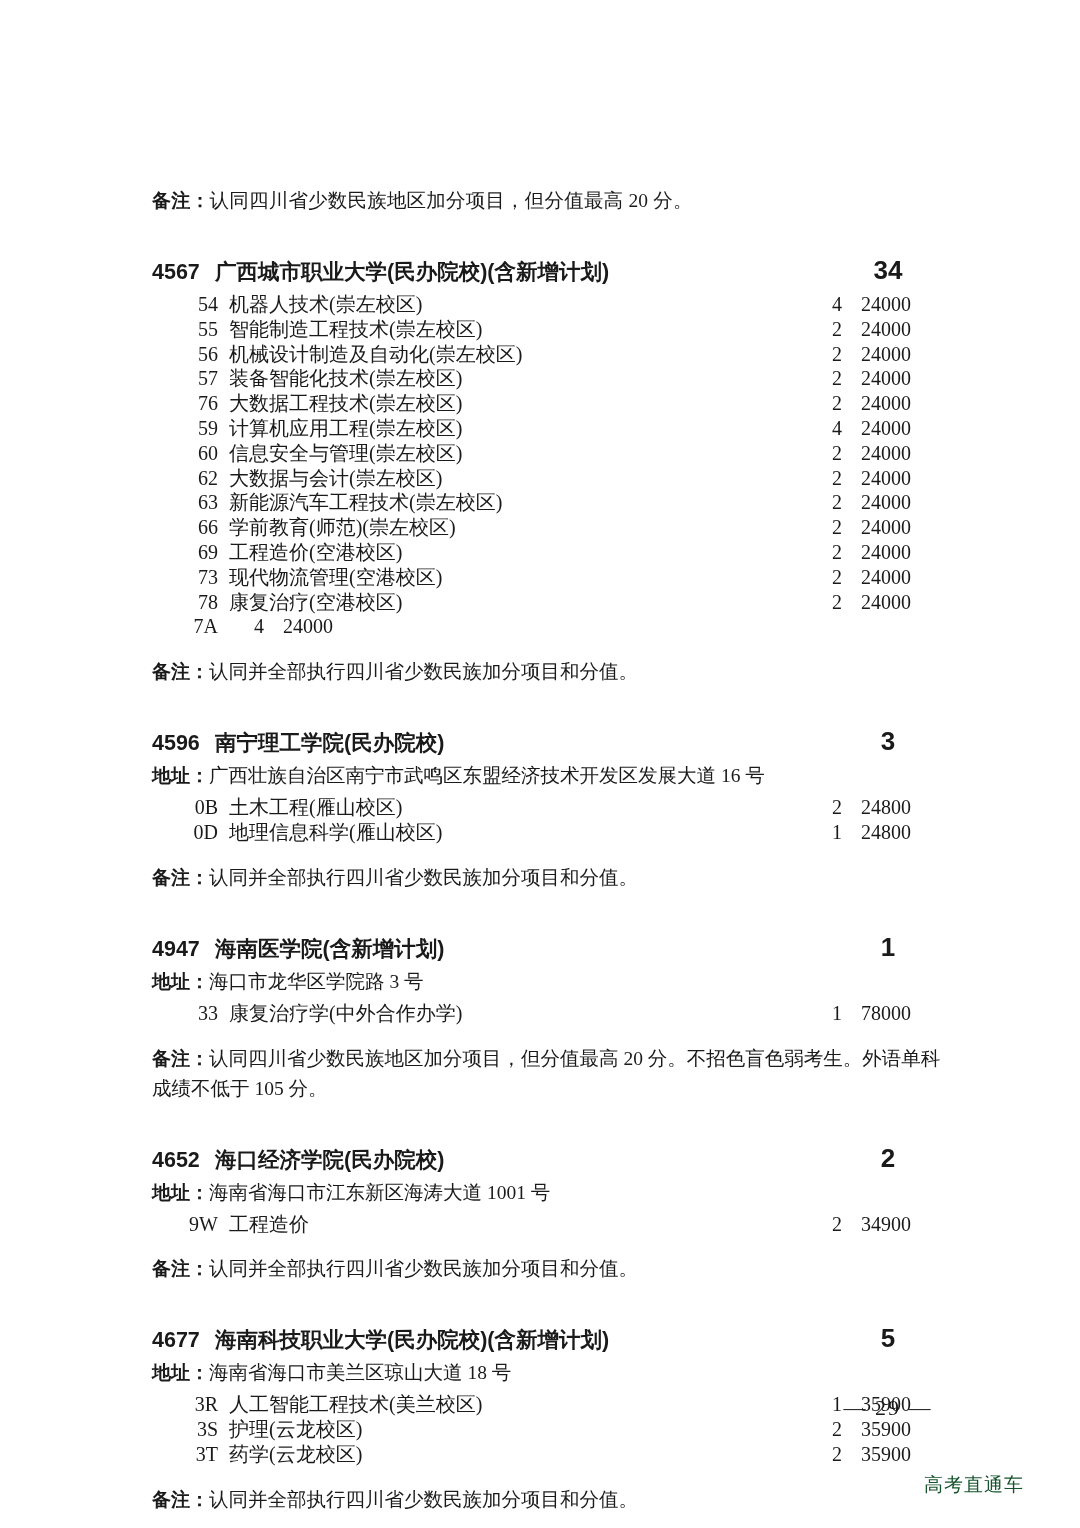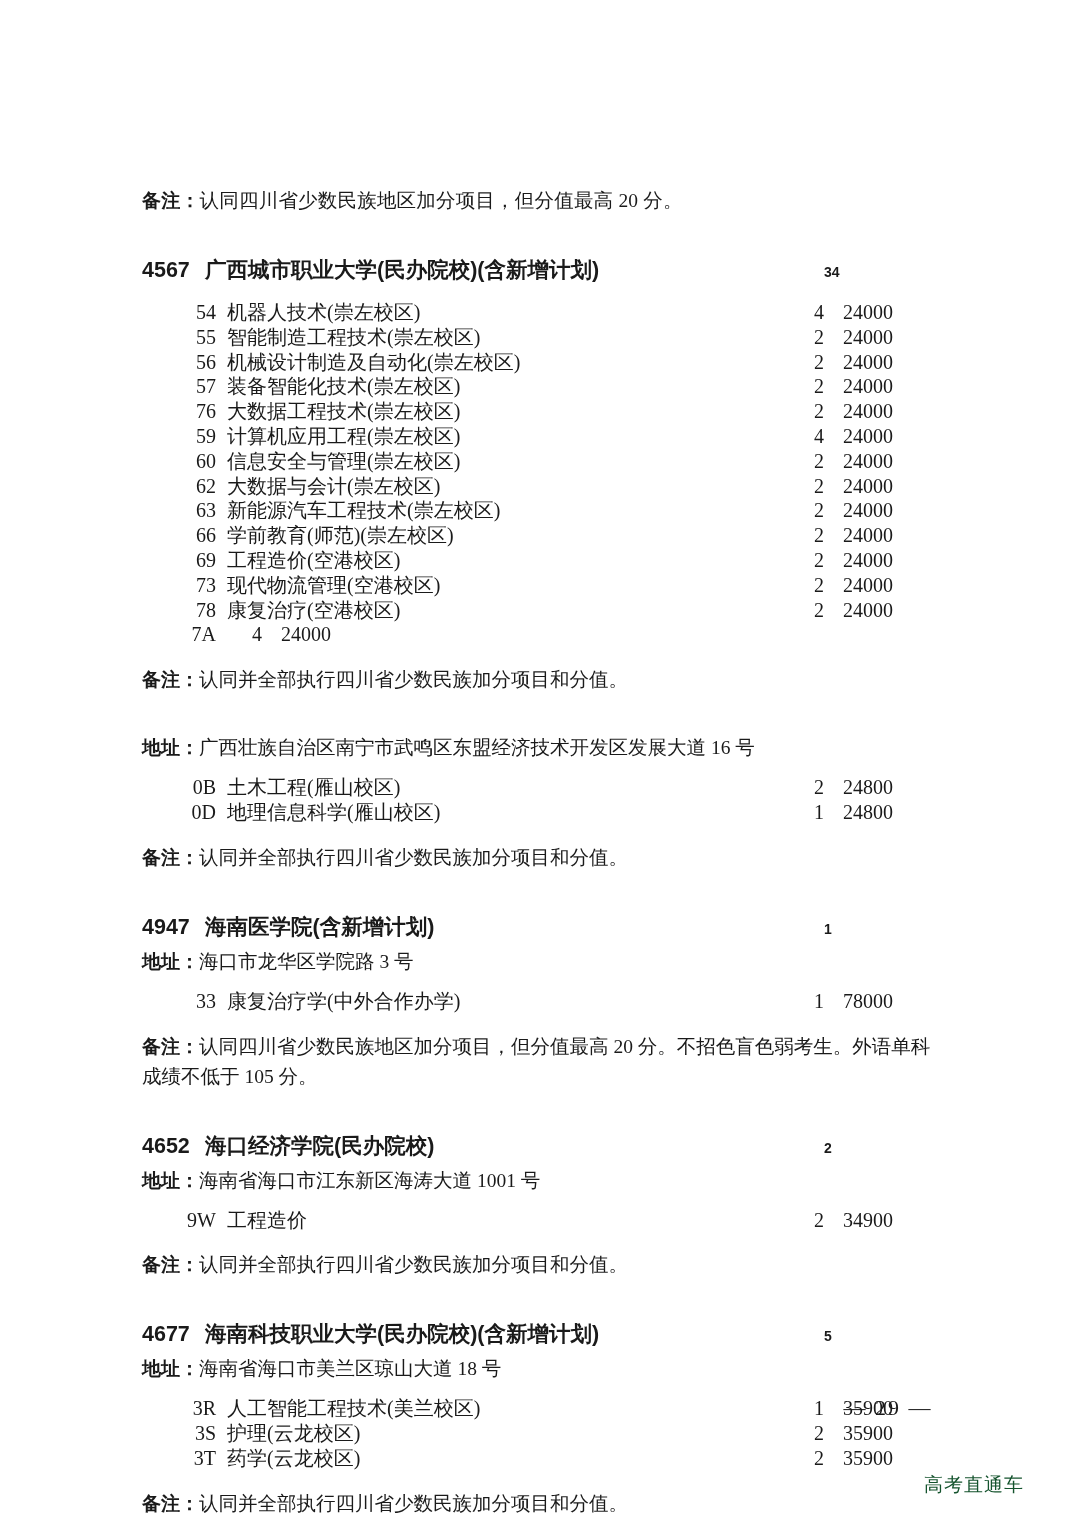--- a/index.html
+++ b/index.html
@@ -23,7 +23,7 @@
   }
   .content {
     position: absolute;
-    left: 142px;
+    left: 152px;
     top: 185px;
     width: 790px;
   }

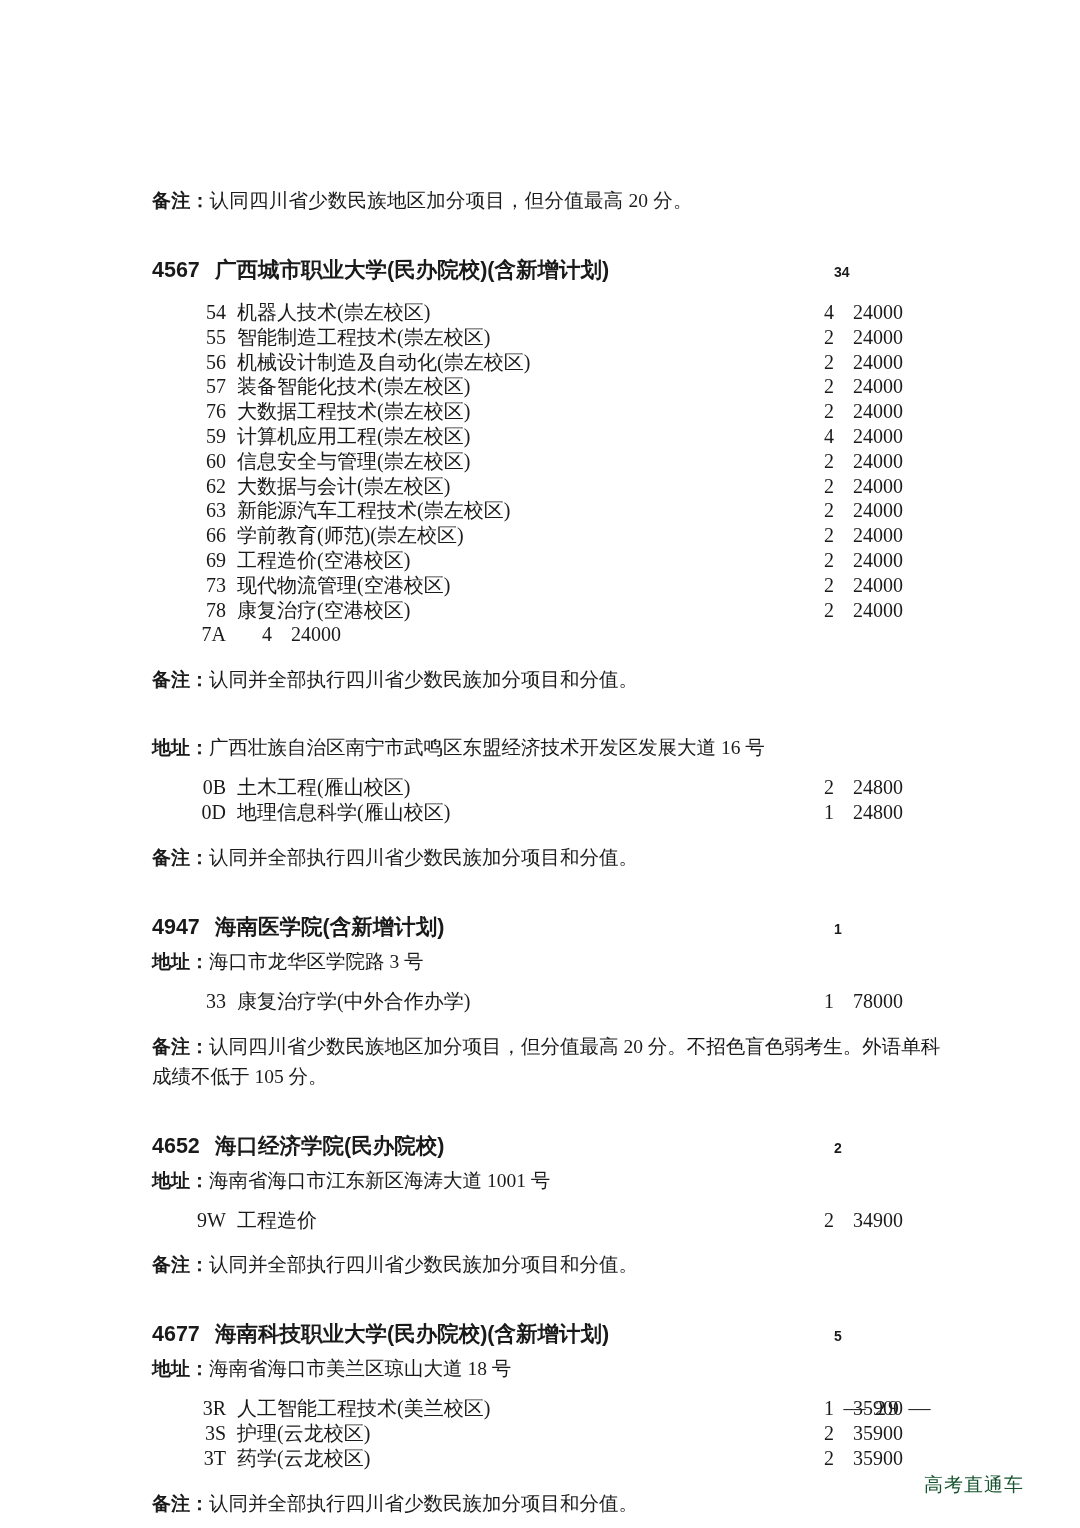--- a/index.html
+++ b/index.html
@@ -70,9 +70,9 @@
   .school-head .total {
     flex: 0 0 auto;
     width: 108px;
-    text-align: left;
+    text-align: center;
     padding-left: 0px;
-    font-size: 14px;
+    font-size: 26px;
   }
 
   .addr {

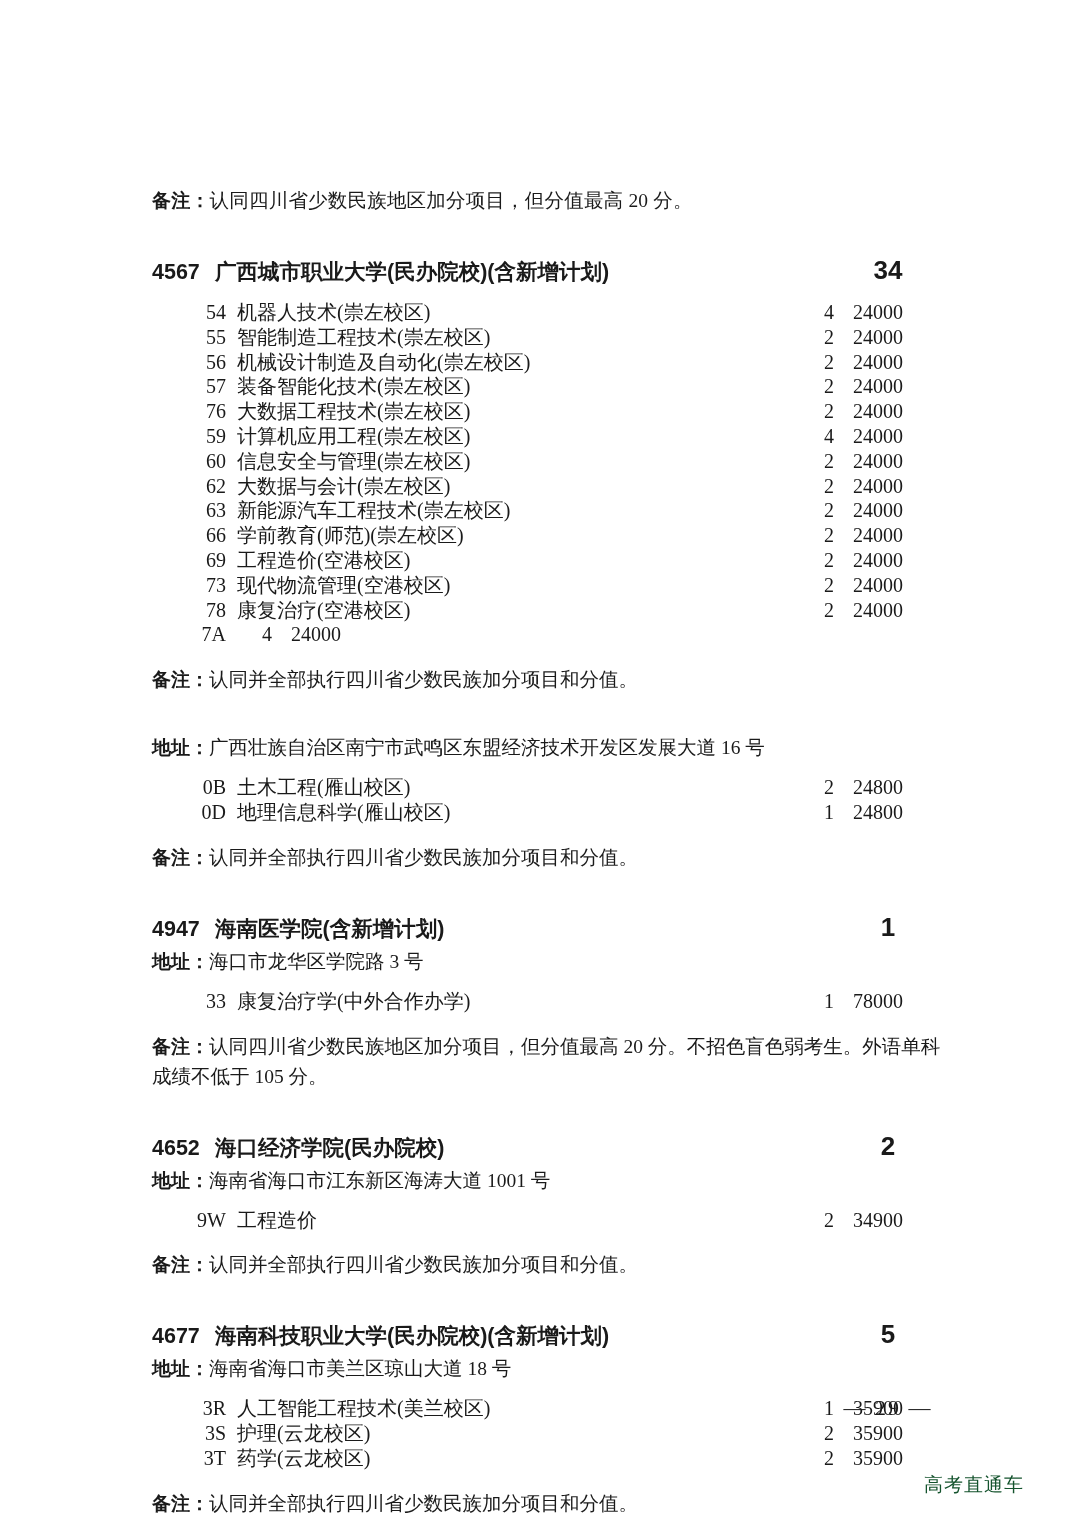--- a/index.html
+++ b/index.html
@@ -91,7 +91,7 @@
   }
 
   .majors {
-    margin: 12px;
+    margin: 4px;
     padding: 0;
     list-style: none;
   }

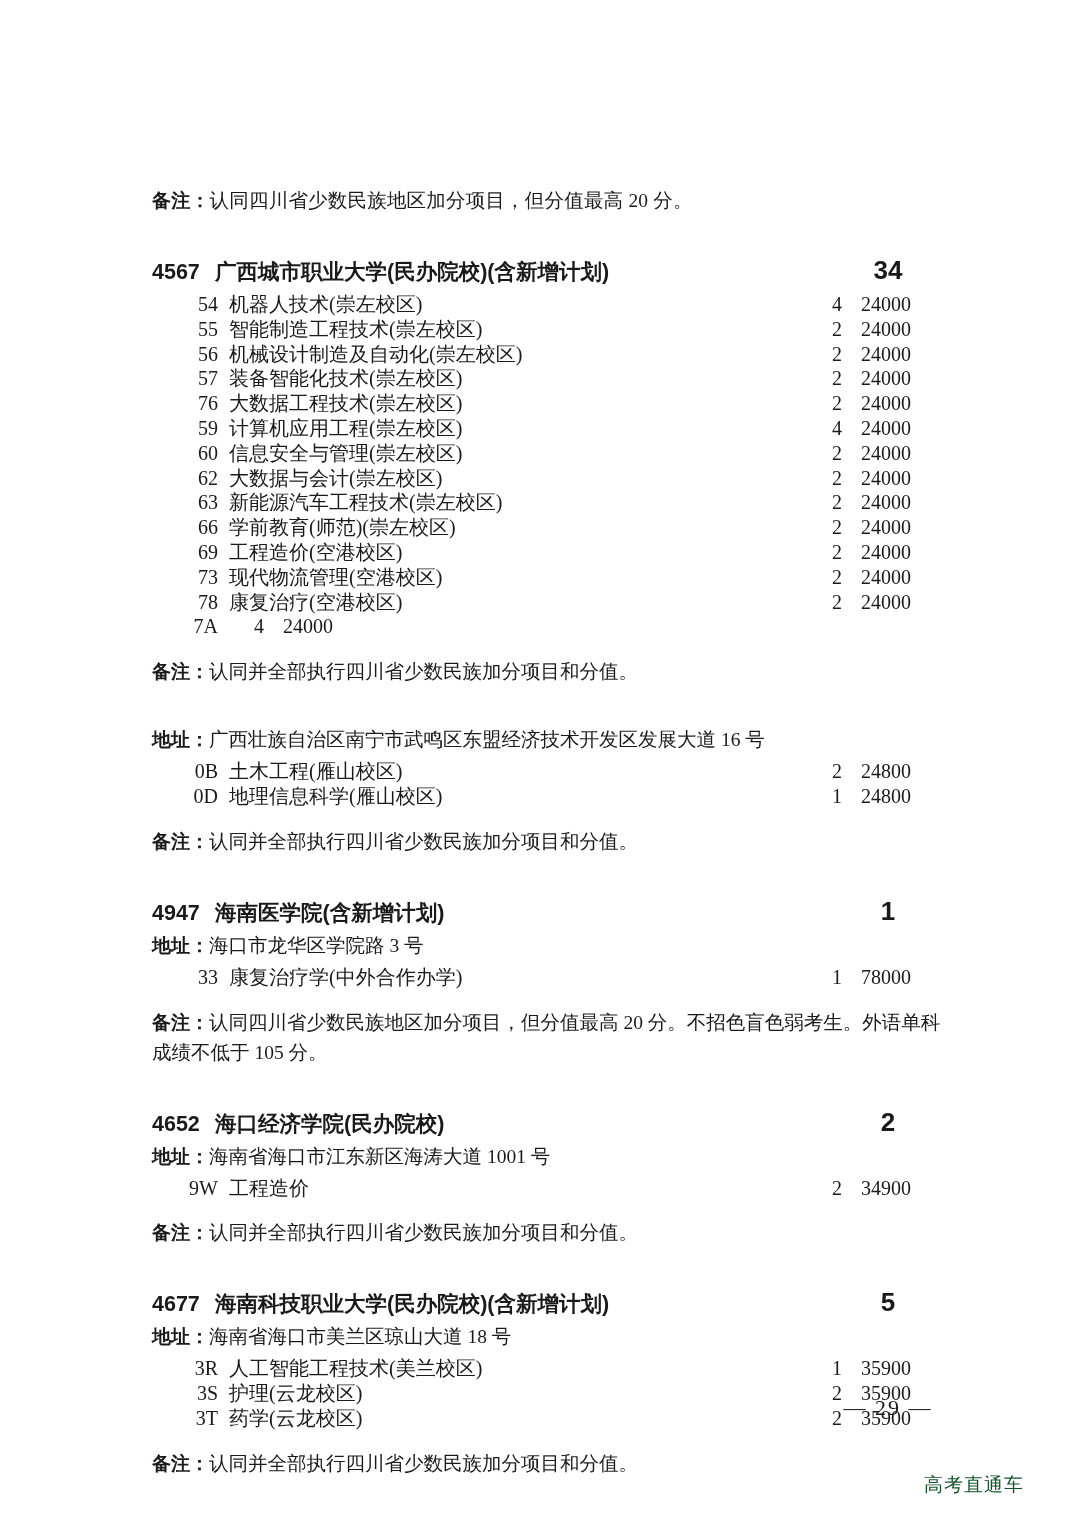--- a/index.html
+++ b/index.html
@@ -268,6 +268,11 @@
           <div class="block-note"><span class="lbl">备注：</span><span class="body">认同并全部执行四川省少数民族加分项目和分值。</span></div>
         </div>
         <div class="school-block gap-block">
+          <div class="school-head">
+            <span class="code">4596</span>
+            <span class="name">南宁理工学院(民办院校)</span>
+            <span class="total">3</span>
+          </div>
           <div class="addr"><span class="lbl">地址：</span><span class="val">广西壮族自治区南宁市武鸣区东盟经济技术开发区发展大道 16 号</span></div>
           <ul class="majors">
             <li class="major-row">

